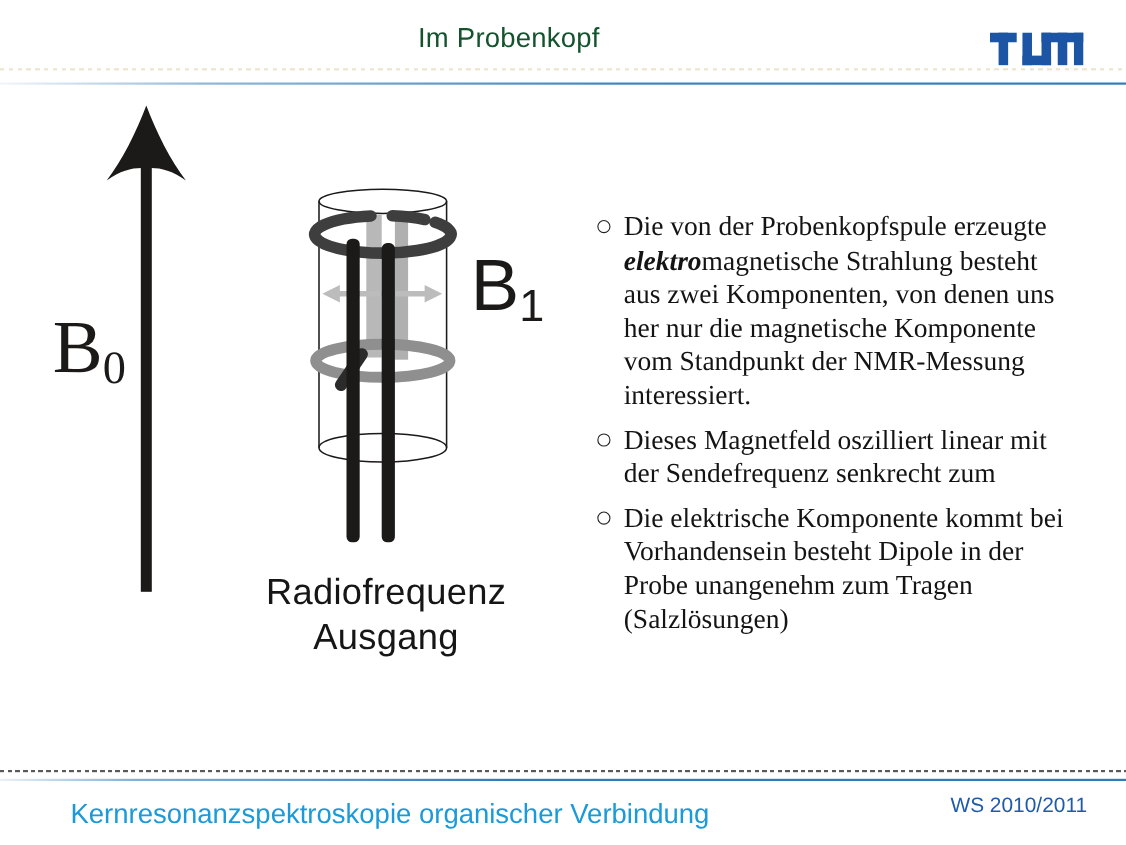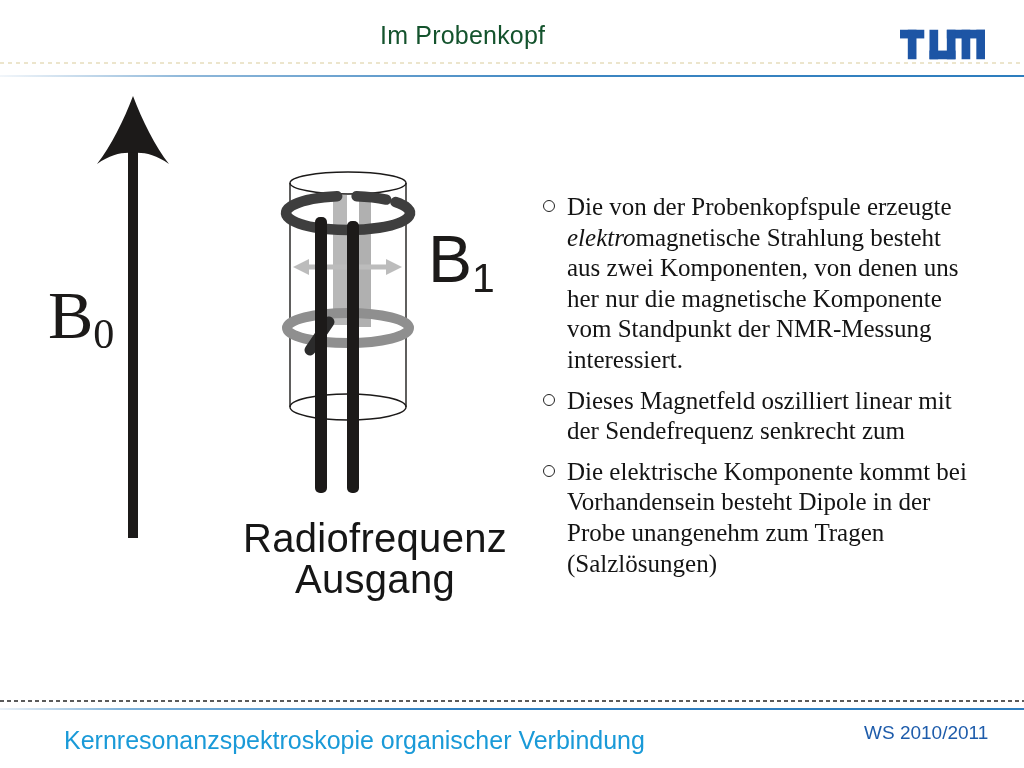--- a/index.html
+++ b/index.html
@@ -36,7 +36,7 @@
   .marker{position:absolute;left:3px;top:8px;width:10px;height:10px;
           border:1.6px solid #222;border-radius:50%;}
   .bline{white-space:nowrap;}
-  .bline em{font-style:italic;}
+  .bline em{font-style:italic;font-weight:bold;}
 
   
   .footer-dash{left:0;top:700px;width:1024px;height:2px;

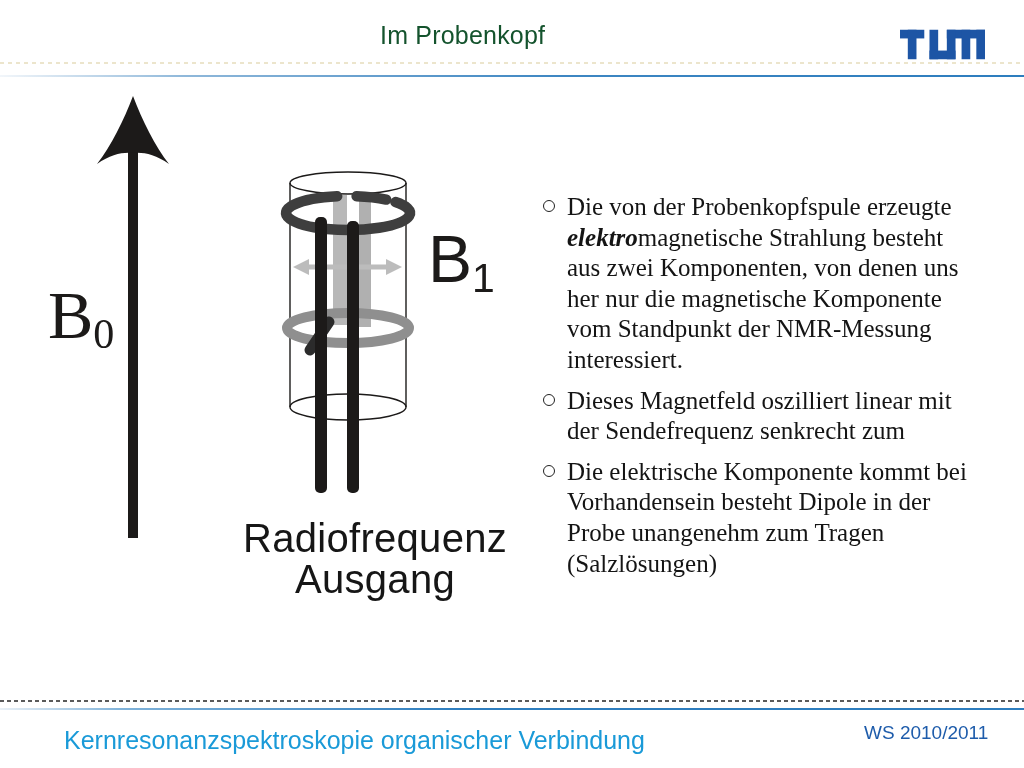--- a/index.html
+++ b/index.html
@@ -25,8 +25,8 @@
   .coil{left:265px;top:155px;width:245px;height:350px;}
   .b1-label{left:428px;top:226px;font-size:66px;color:#1c1a19;line-height:1;}
 
-  .rf-label{left:240px;top:518px;width:270px;text-align:center;
-            font-size:40px;line-height:40.5px;color:#161616;letter-spacing:.3px;}
+  .rf-label{left:216px;top:518px;width:270px;text-align:center;
+            font-size:33px;line-height:40.5px;color:#161616;letter-spacing:.3px;}
   .rf-label div{white-space:nowrap;}
 
   

